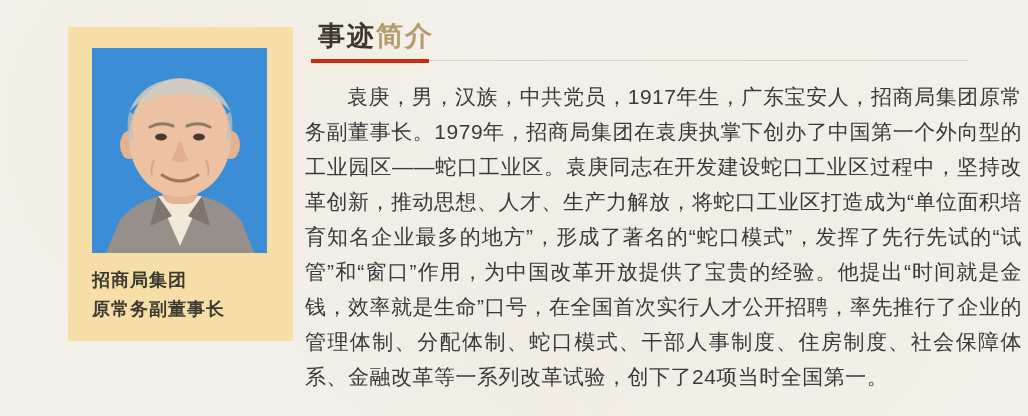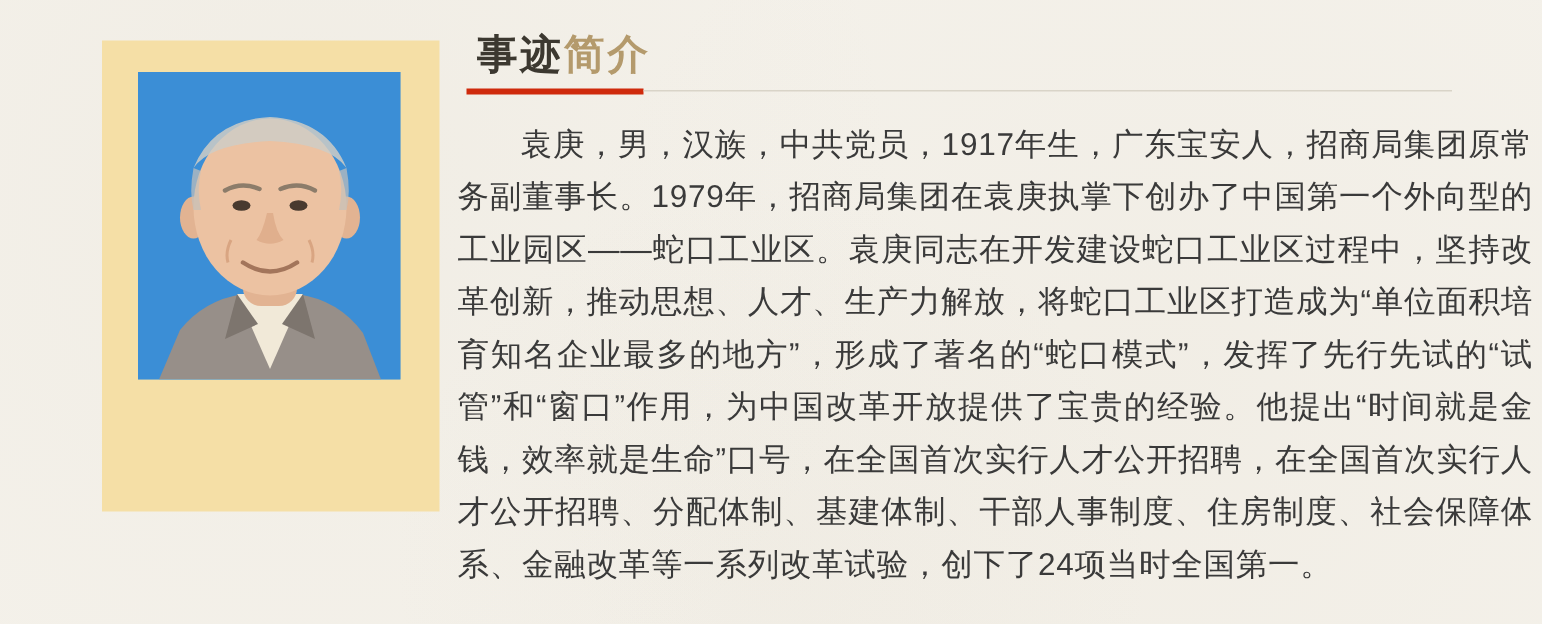--- a/index.html
+++ b/index.html
@@ -167,7 +167,7 @@
       <div class="rule-thin"></div>
     </div>
 
-    <p class="bio">袁庚，男，汉族，中共党员，1917年生，广东宝安人，招商局集团原常务副董事长。1979年，招商局集团在袁庚执掌下创办了中国第一个外向型的工业园区——蛇口工业区。袁庚同志在开发建设蛇口工业区过程中，坚持改革创新，推动思想、人才、生产力解放，将蛇口工业区打造成为“单位面积培育知名企业最多的地方”，形成了著名的“蛇口模式”，发挥了先行先试的“试管”和“窗口”作用，为中国改革开放提供了宝贵的经验。他提出“时间就是金钱，效率就是生命”口号，在全国首次实行人才公开招聘，在全国首次实行人才公开招聘、分配体制、基建体制、干部人事制度、住房制度、社会保障体系、金融改革等一系列改革试验，创下了24项当时全国第一。</p>
+    <p class="bio">袁庚，男，汉族，中共党员，1917年生，广东宝安人，招商局集团原常务副董事长。1979年，招商局集团在袁庚执掌下创办了中国第一个外向型的工业园区——蛇口工业区。袁庚同志在开发建设蛇口工业区过程中，坚持改革创新，推动思想、人才、生产力解放，将蛇口工业区打造成为“单位面积培育知名企业最多的地方”，形成了著名的“蛇口模式”，发挥了先行先试的“试管”和“窗口”作用，为中国改革开放提供了宝贵的经验。他提出“时间就是金钱，效率就是生命”口号，在全国首次实行人才公开招聘，率先推行了企业的管理体制、分配体制、蛇口模式、干部人事制度、住房制度、社会保障体系、金融改革等一系列改革试验，创下了24项当时全国第一。</p>
   </div>
 
 </div>

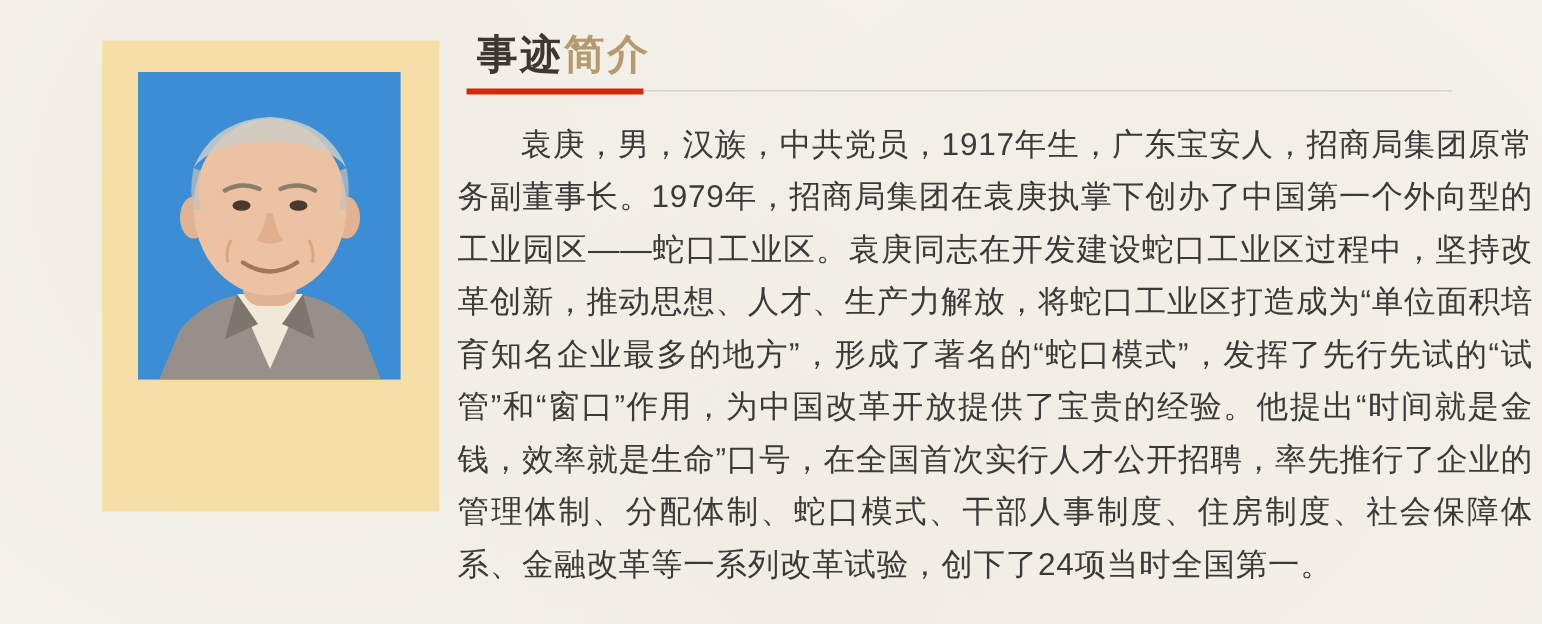--- a/index.html
+++ b/index.html
@@ -156,6 +156,7 @@
       </svg>
     </div>
     <div class="caption">
+      <div>招商局集团</div>
     </div>
   </div>
 

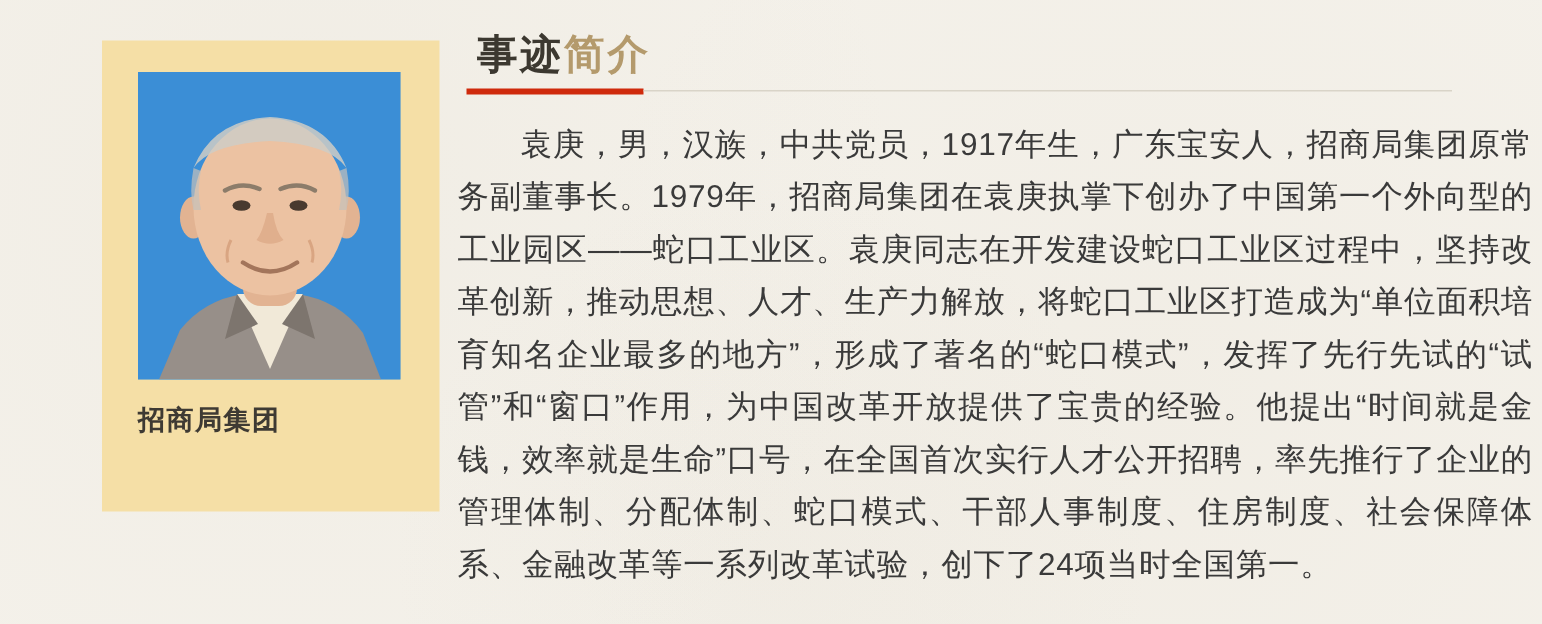--- a/index.html
+++ b/index.html
@@ -157,6 +157,7 @@
     </div>
     <div class="caption">
       <div>招商局集团</div>
+      <div>原常务副董事长</div>
     </div>
   </div>
 

